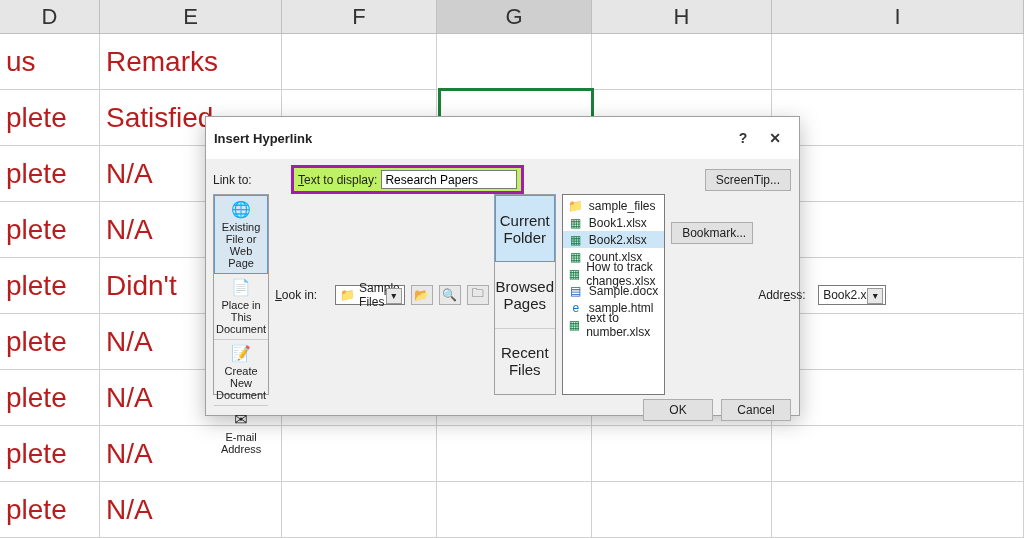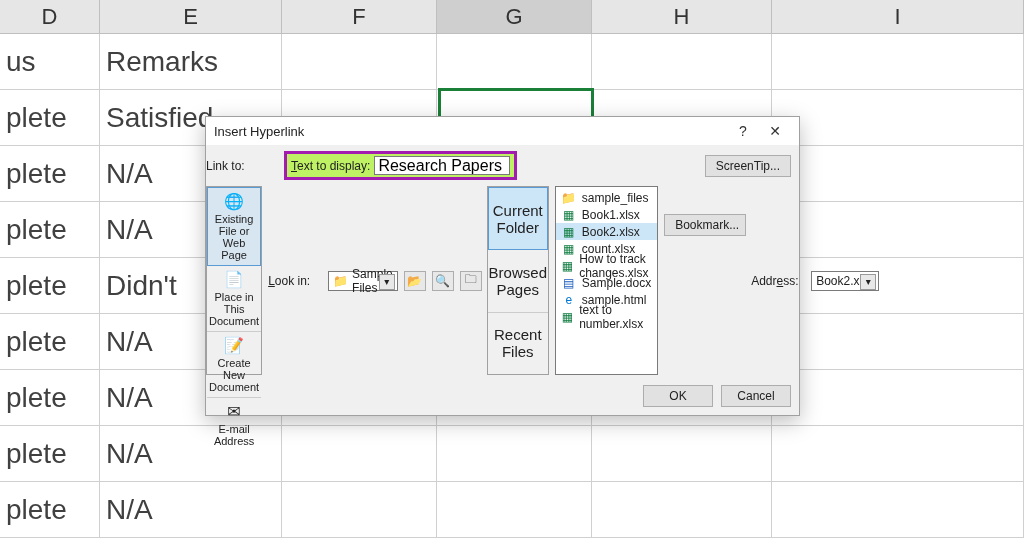--- a/index.html
+++ b/index.html
@@ -47,7 +47,7 @@
     align-items: center;
     padding-left: 6px;
     font-size: 28px;
-    color: #404040;
+    color: #b91c1c;
     white-space: nowrap;
     overflow: hidden;
   }

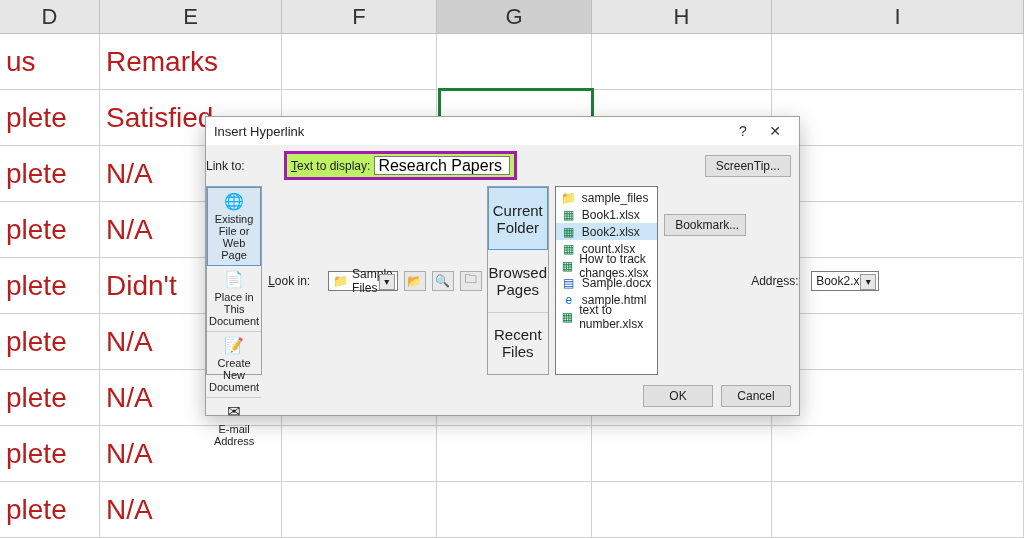--- a/index.html
+++ b/index.html
@@ -75,11 +75,12 @@
     color: #222;
   }
   .titlebar {
-    height: 28px;
+    height: 42px;
     display: flex;
     align-items: center;
     padding: 0 8px;
     background: #fff;
+    font-weight: bold;
   }
   .titlebar .title { flex: 1; font-size: 13px; }
   .titlebar .help, .titlebar .close {

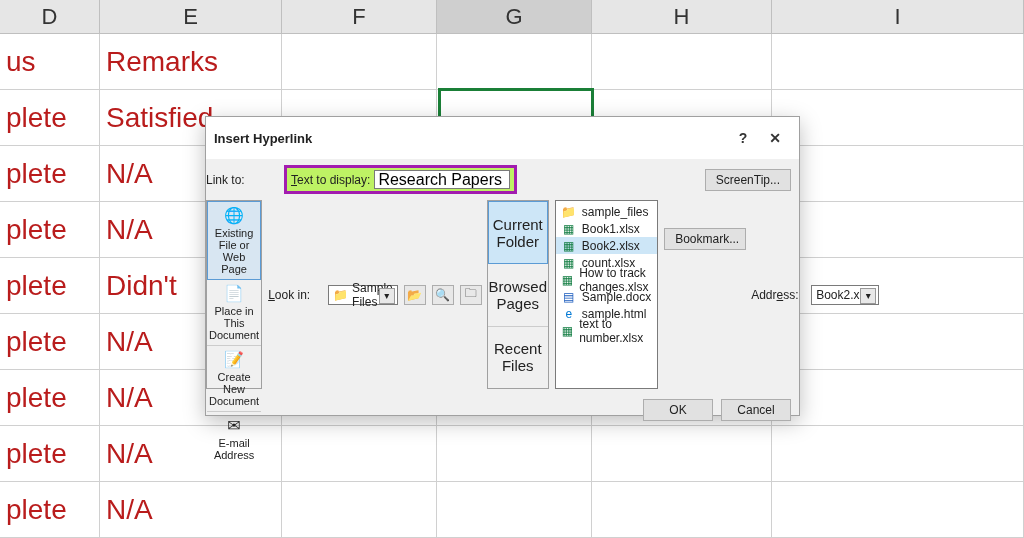--- a/index.html
+++ b/index.html
@@ -90,8 +90,7 @@
   }
   .dlgbody {
     display: flex;
-    padding: 6px 8px 8px 0;
-    gap: 6px;
+    padding: 6px 8px 8px 7px;
     flex-direction: column;
     height: calc(100% - 28px);
     justify-content: center;

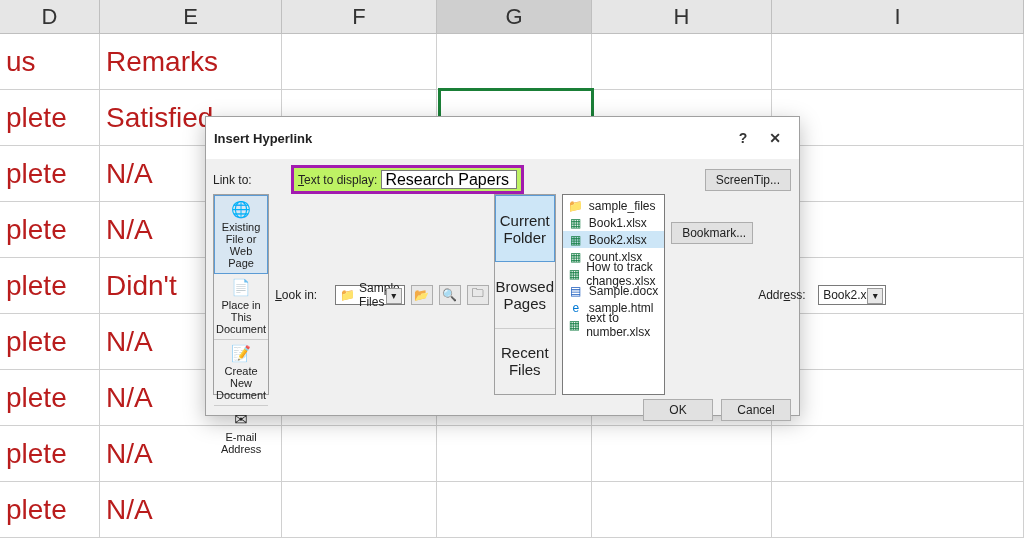--- a/index.html
+++ b/index.html
@@ -114,7 +114,7 @@
     border: 1px solid #7a7a7a;
     background: #fff;
     padding: 1px 3px;
-    font-size: 16px;
+    font-size: 12px;
   }
   .btn {
     background: #e1e1e1;

